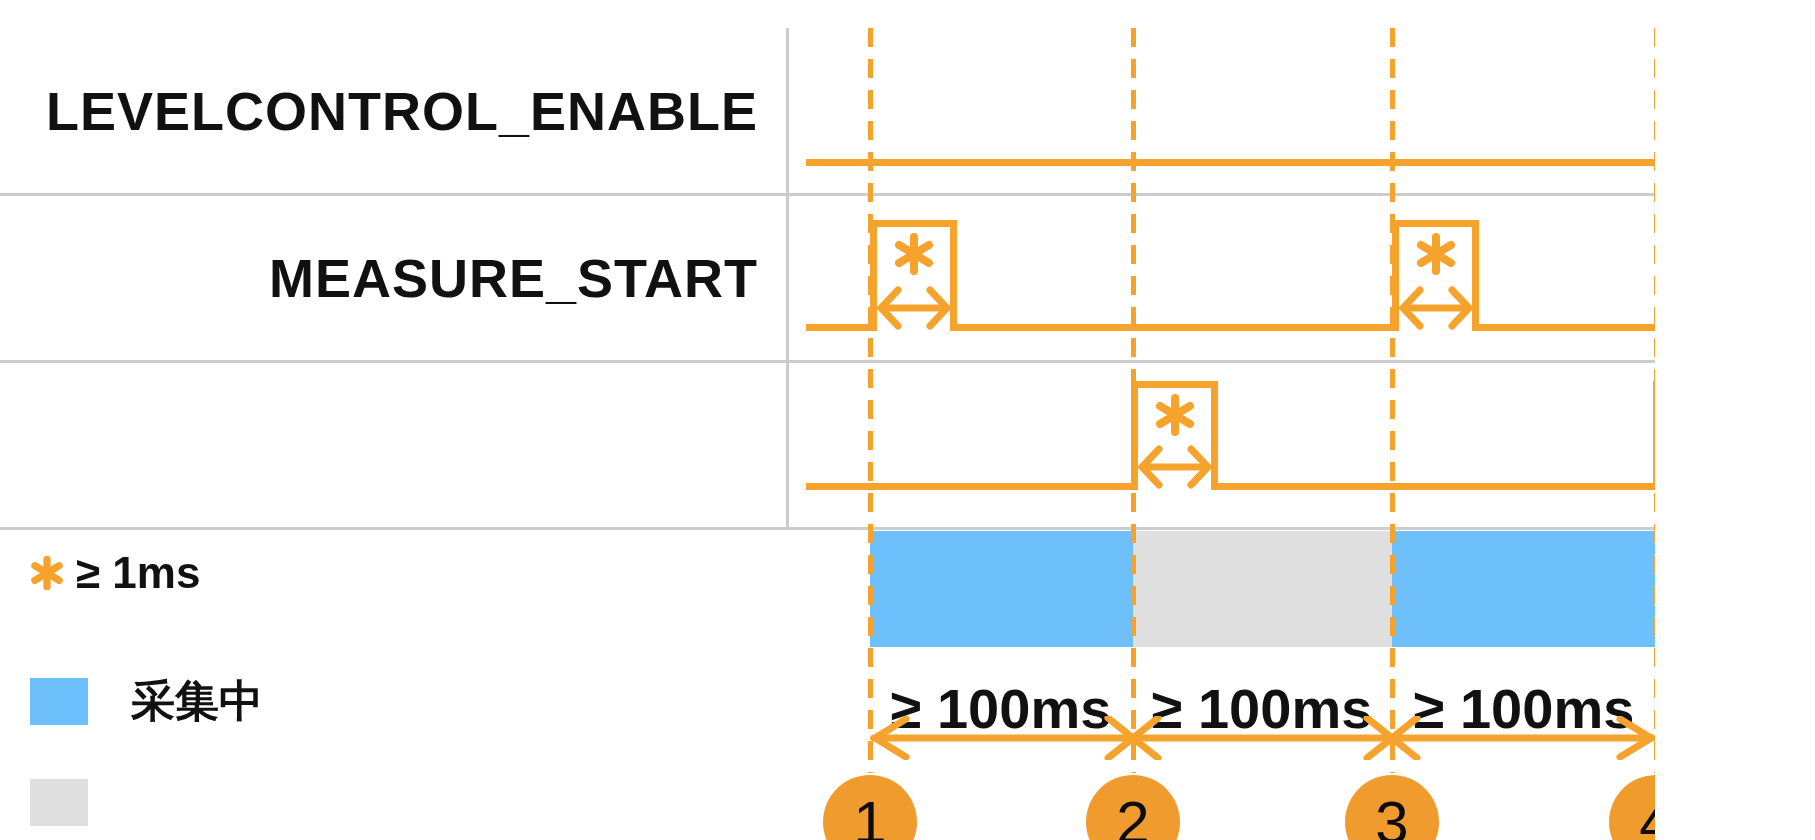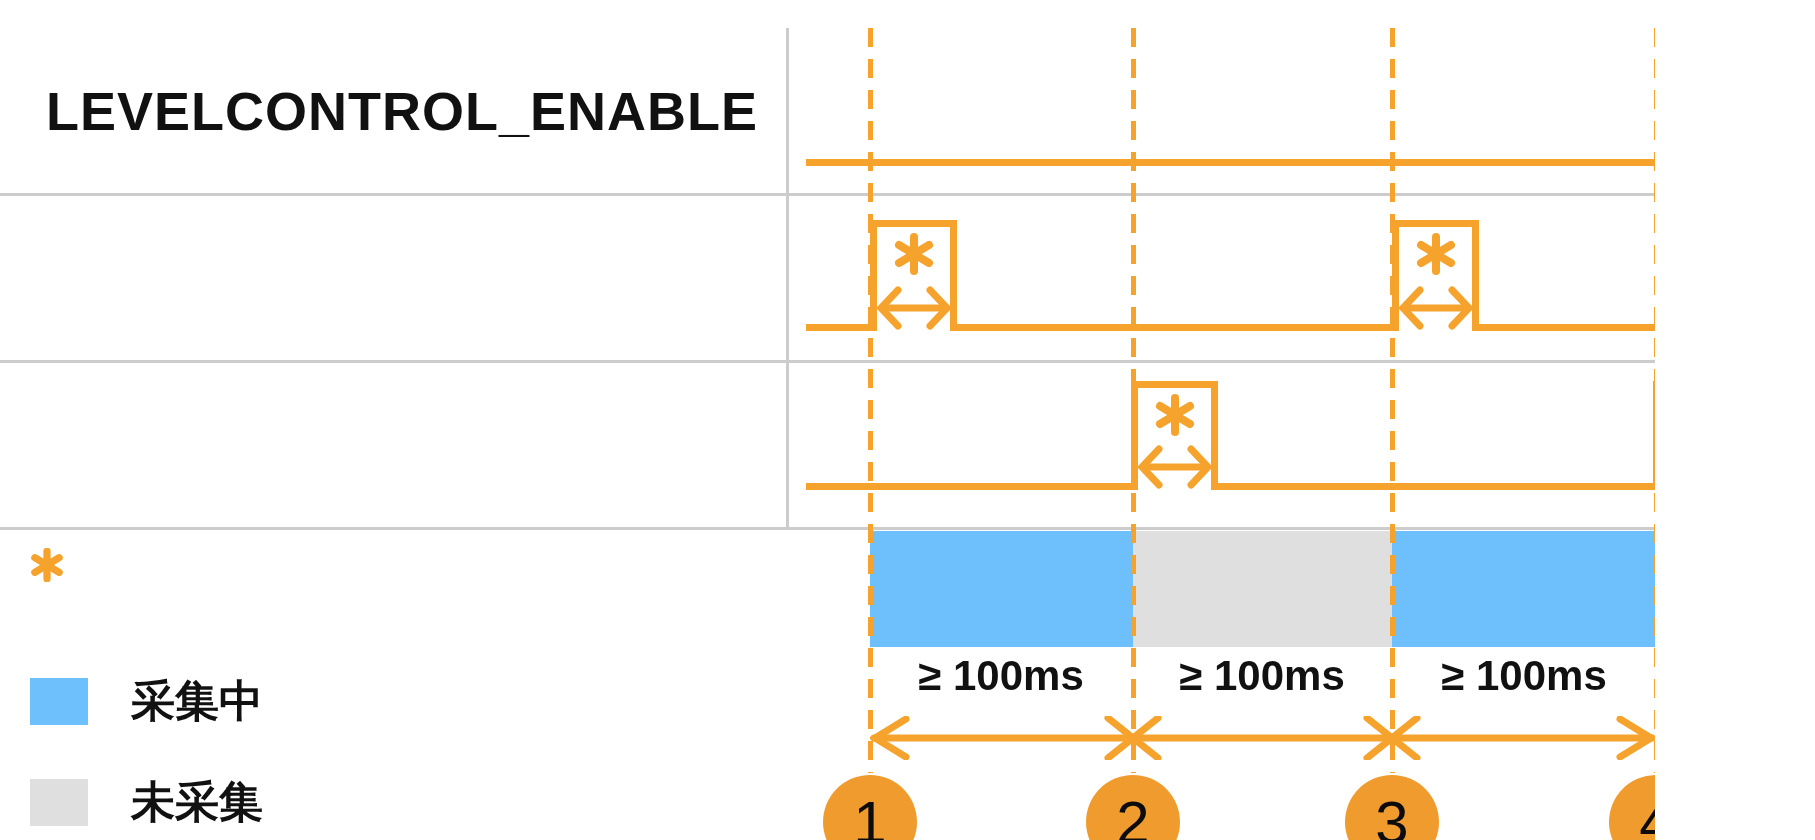--- a/index.html
+++ b/index.html
@@ -96,6 +96,7 @@
   <div class="vdiv"></div>
 
   <div class="row-label r1">LEVELCONTROL_ENABLE</div>
+  <div class="row-label r2">MEASURE_START</div>
 
   <div class="vdash d1"></div>
   <div class="vdash d2"></div>

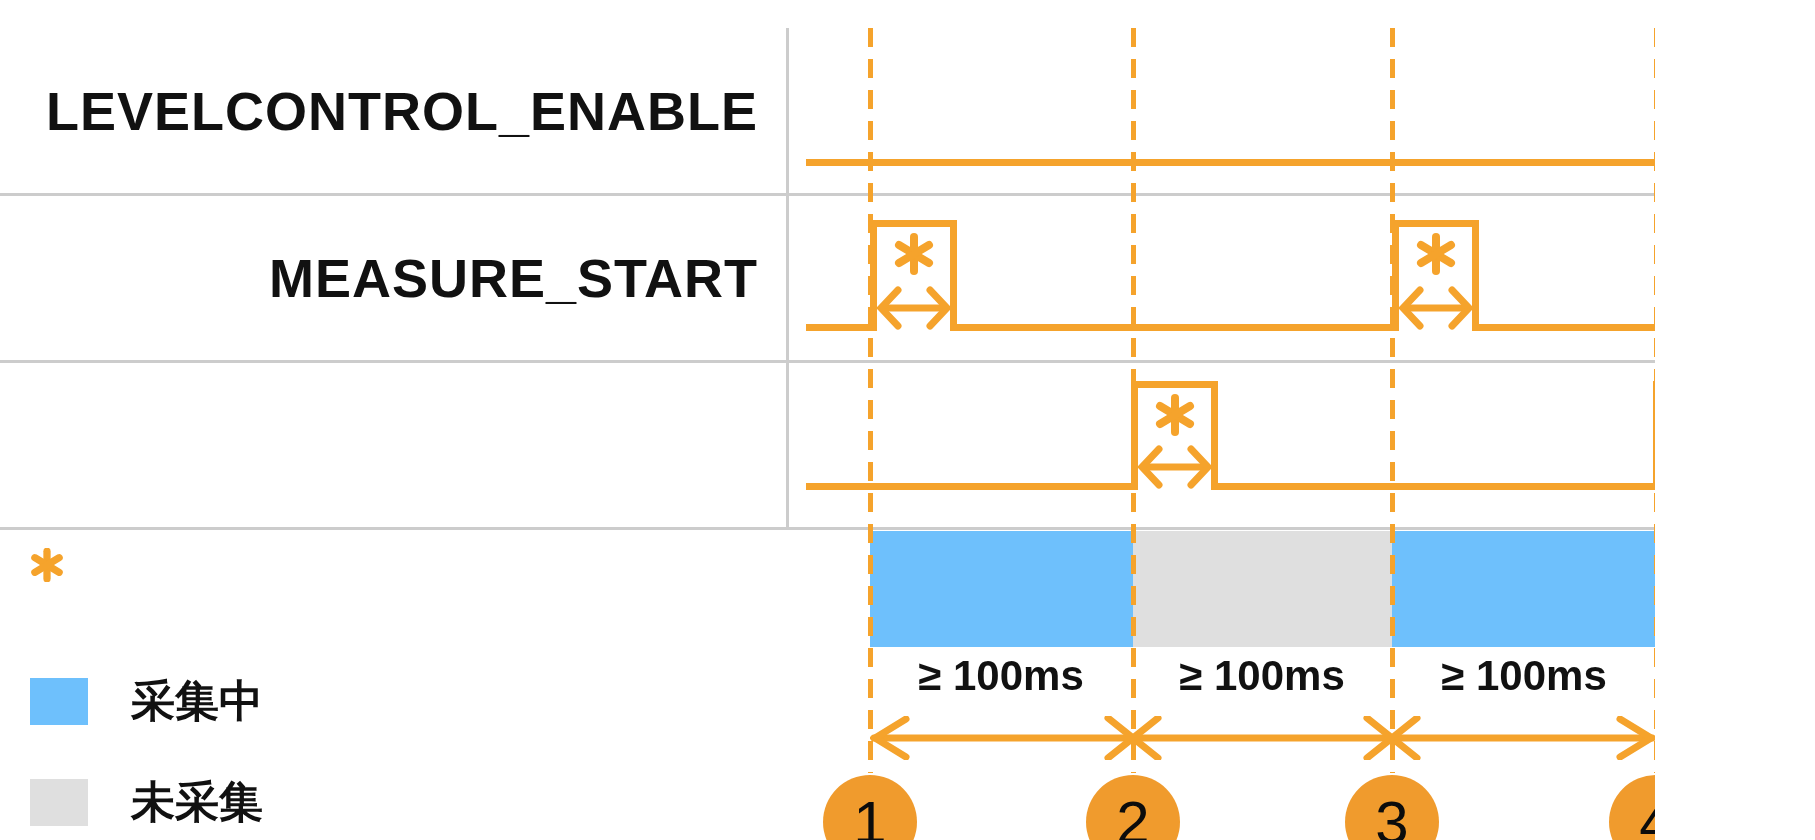--- a/index.html
+++ b/index.html
@@ -238,6 +238,7 @@
           </g>
         </svg>
     </span>
+    <span>≥ 1ms</span>
   </div>
   <div class="swatch sw-blue"></div>
   <div class="legend-label ll1">采集中</div>

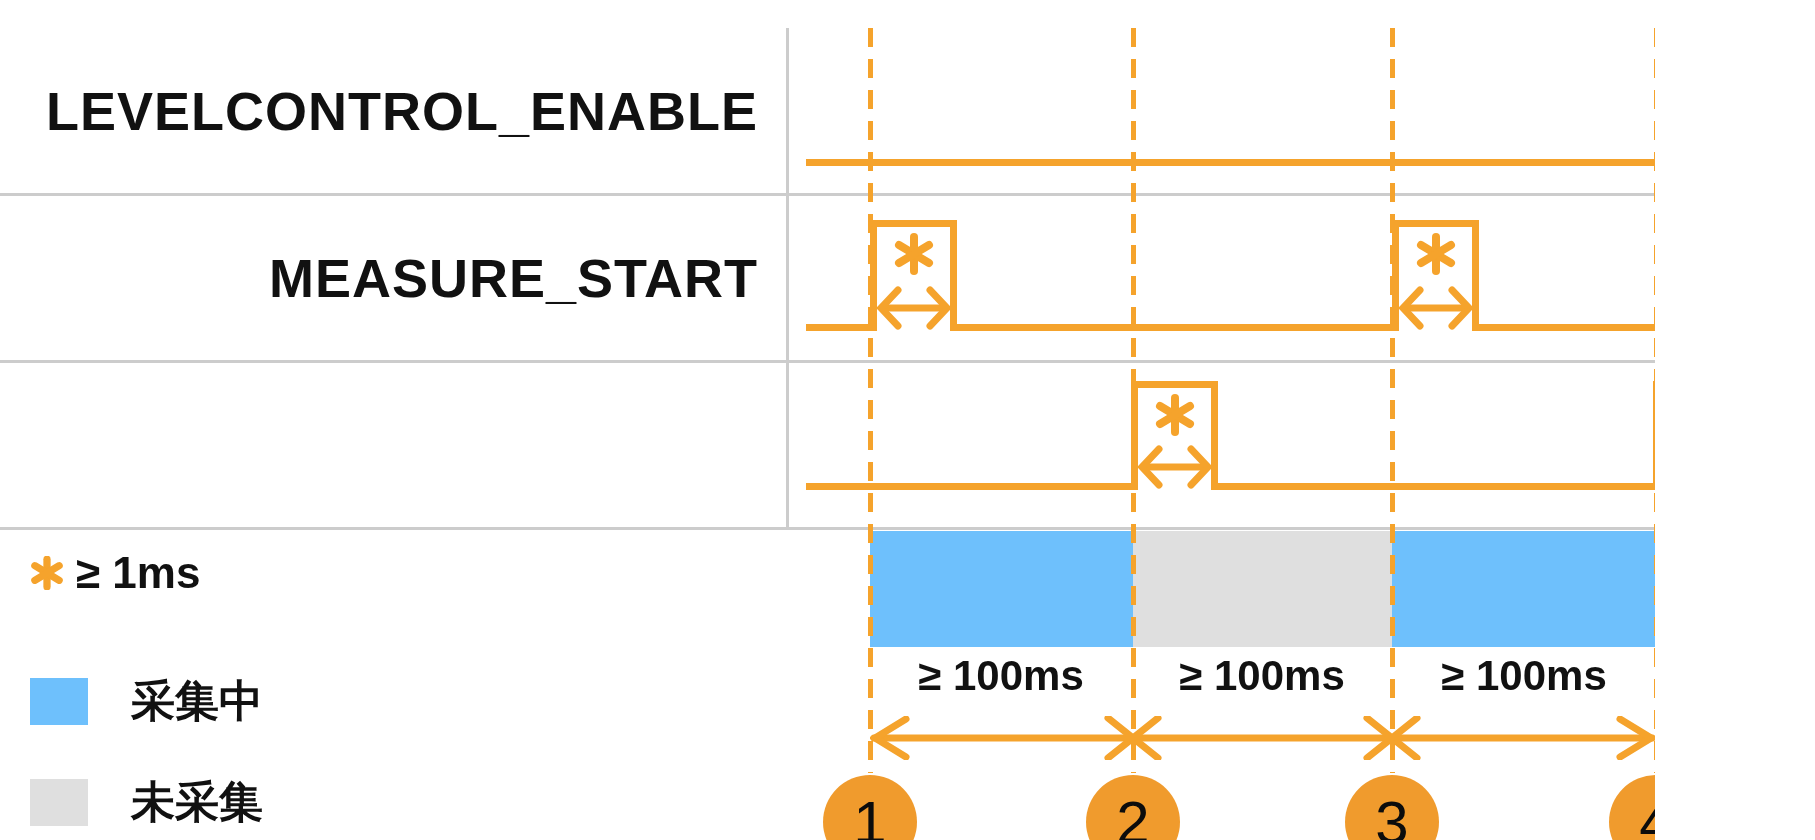--- a/index.html
+++ b/index.html
@@ -58,8 +58,8 @@
   .band.b3{left:1392px;width:264px;background:var(--blue);}
   
   .ivl{
-    position:absolute;top:624px;transform:translateX(-50%);
-    font-size:42px;font-weight:600;white-space:nowrap;z-index:6;
+    position:absolute;top:648px;transform:translateX(-50%);
+    font-size:56px;font-weight:600;white-space:nowrap;z-index:6;
   }
   .ivl.i1{left:1001px;} .ivl.i2{left:1262px;} .ivl.i3{left:1524px;}
   .ivl-arrow{position:absolute;left:870px;top:688px;z-index:6;}

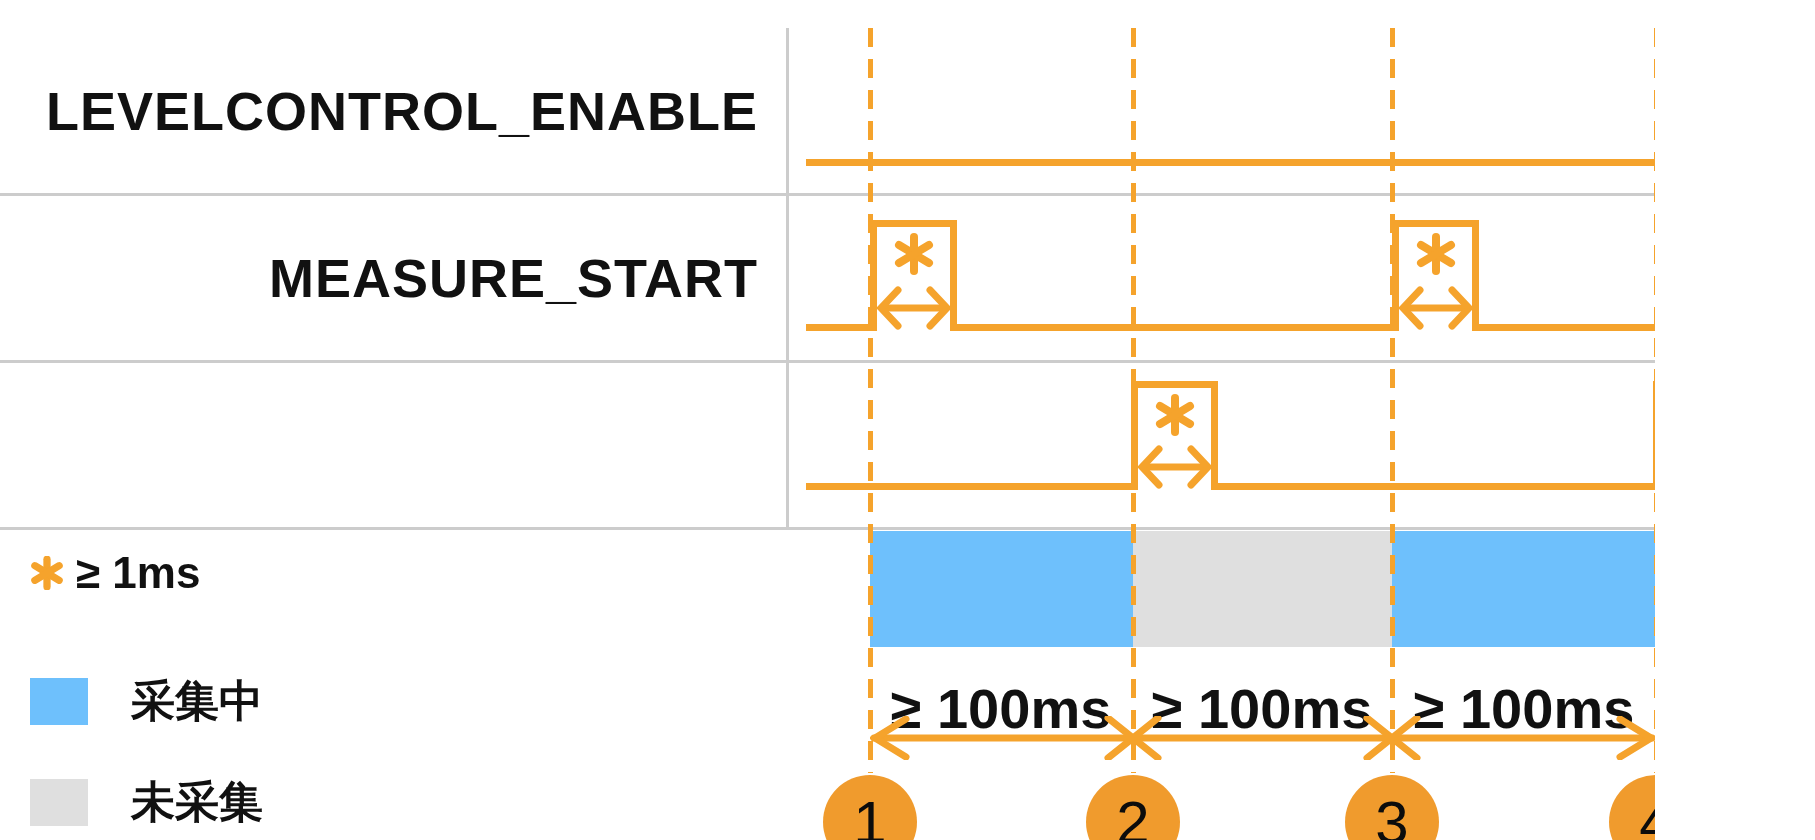--- a/index.html
+++ b/index.html
@@ -243,7 +243,6 @@
   <div class="swatch sw-blue"></div>
   <div class="legend-label ll1">采集中</div>
   <div class="swatch sw-gray"></div>
-  <div class="legend-label ll2">未采集</div>
 
 </div>
 

